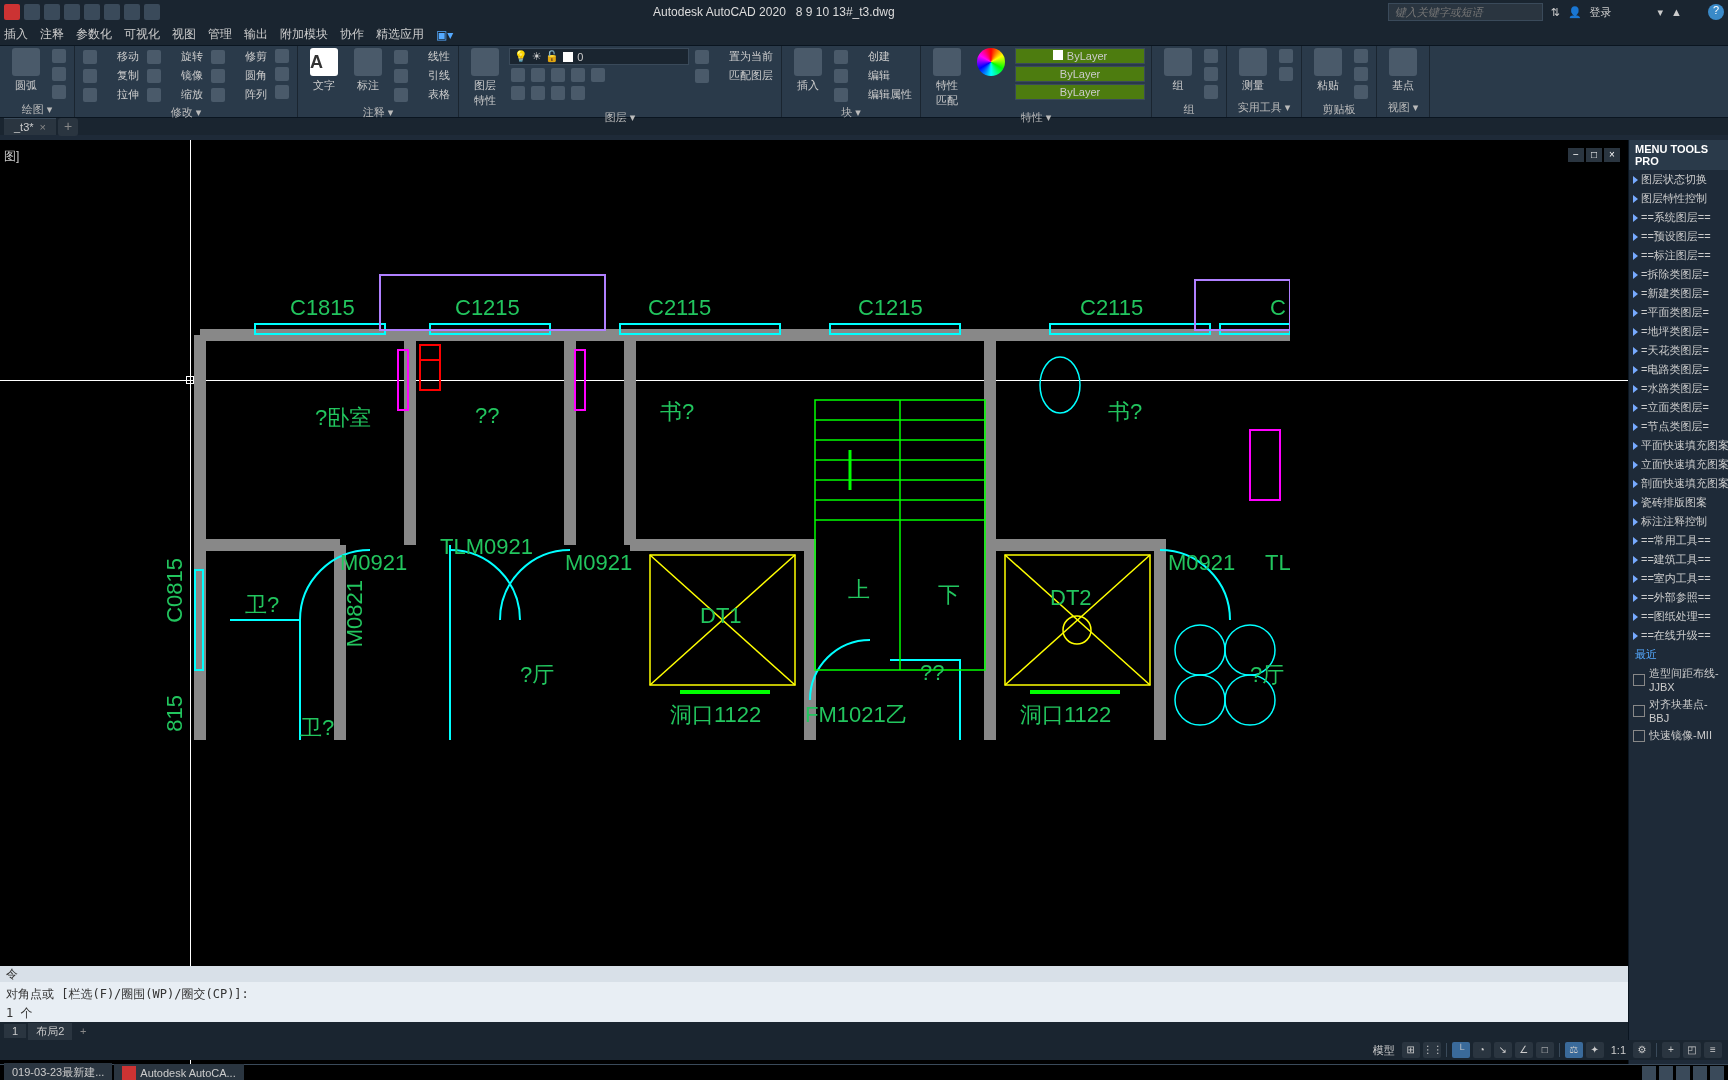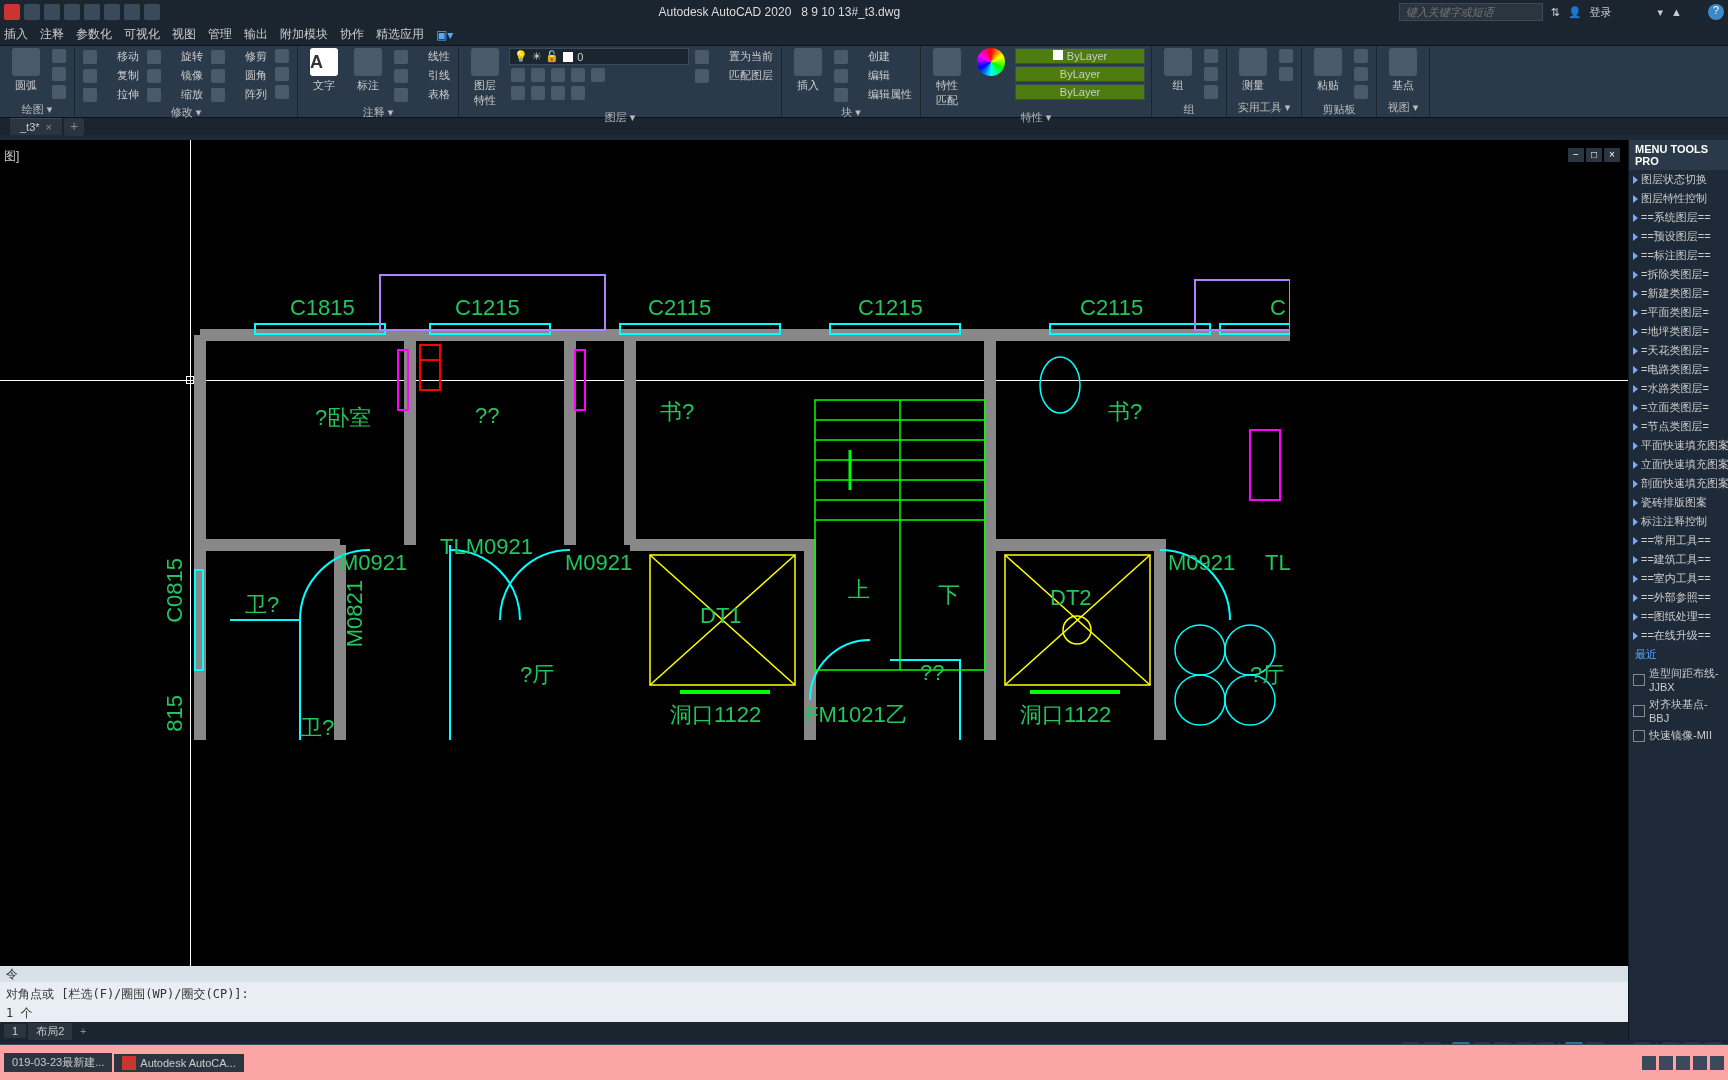--- a/index.html
+++ b/index.html
@@ -11,7 +11,7 @@
 .titlebar .qat-btn { width: 16px; height: 16px; background: #3a4a5a; border-radius: 2px; }
 .titlebar .center { flex: 1; text-align: center; color: #ddd; font-size: 12px; }
 .titlebar .right { display: flex; align-items: center; gap: 8px; }
-.titlebar .search { background: #2a3540; border: 1px solid #3a4a5a; padding: 2px 6px; color: #888; font-style: italic; width: 144px; font-size: 11px; }
+.titlebar .search { background: #2a3540; border: 1px solid #3a4a5a; padding: 2px 6px; color: #888; font-style: italic; width: 155px; font-size: 11px; }
 
 
 .menubar { height: 22px; background: #1a2530; display: flex; align-items: center; padding: 0 4px; gap: 12px; border-bottom: 1px solid #0a1520; }

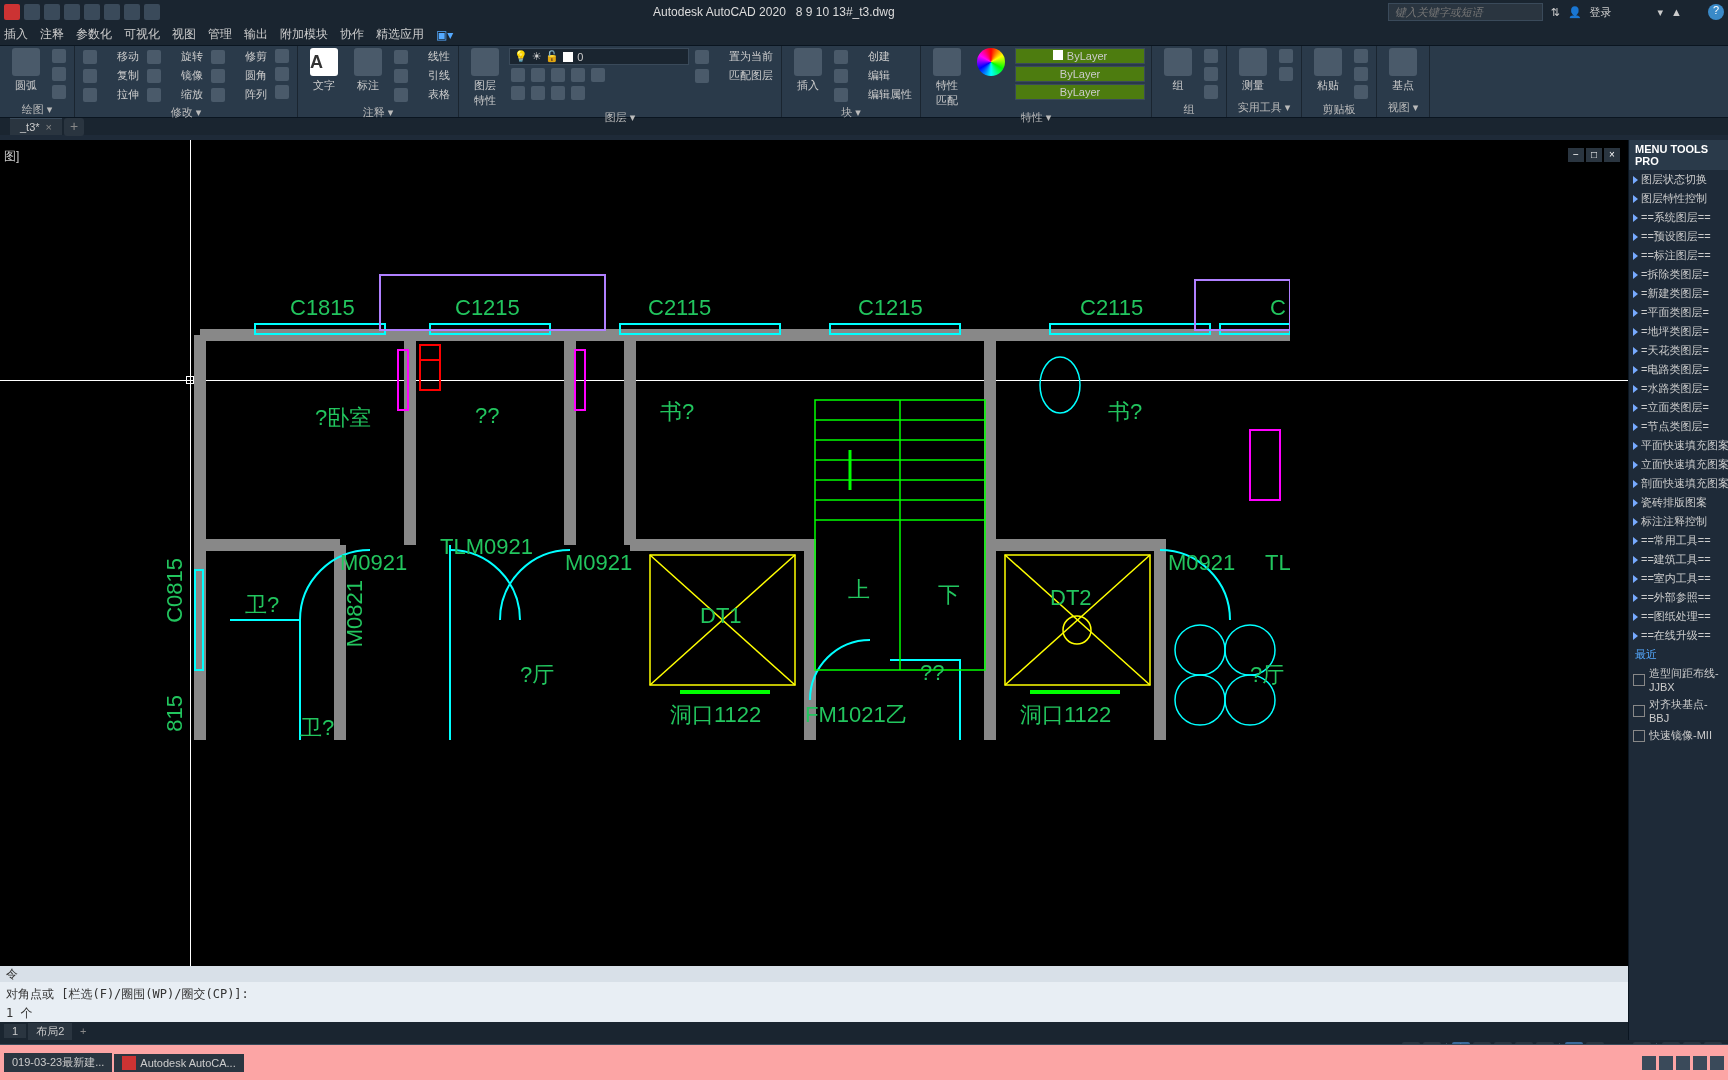--- a/index.html
+++ b/index.html
@@ -31,7 +31,7 @@
 .bylayer { background: #4d7c0f; border: 1px solid #3a4a5a; padding: 1px 4px; color: #ccc; width: 130px; font-size: 11px; text-align: center; }
 
 
-.doctabs { height: 17px; background: #1a2530; display: flex; align-items: center; padding: 0 10px; gap: 2px; }
+.doctabs { height: 17px; background: #1a2530; display: flex; align-items: center; padding: 0 4px; gap: 2px; }
 .doctab { background: #2a3540; padding: 2px 10px; color: #ccc; font-size: 11px; border-top: 1px solid #3a4a5a; position: relative; }
 .doctab .close { margin-left: 6px; color: #888; }
 .doctab-plus { width: 20px; height: 18px; background: #2a3540; text-align: center; color: #888; font-size: 14px; line-height: 16px; border-radius: 3px; }

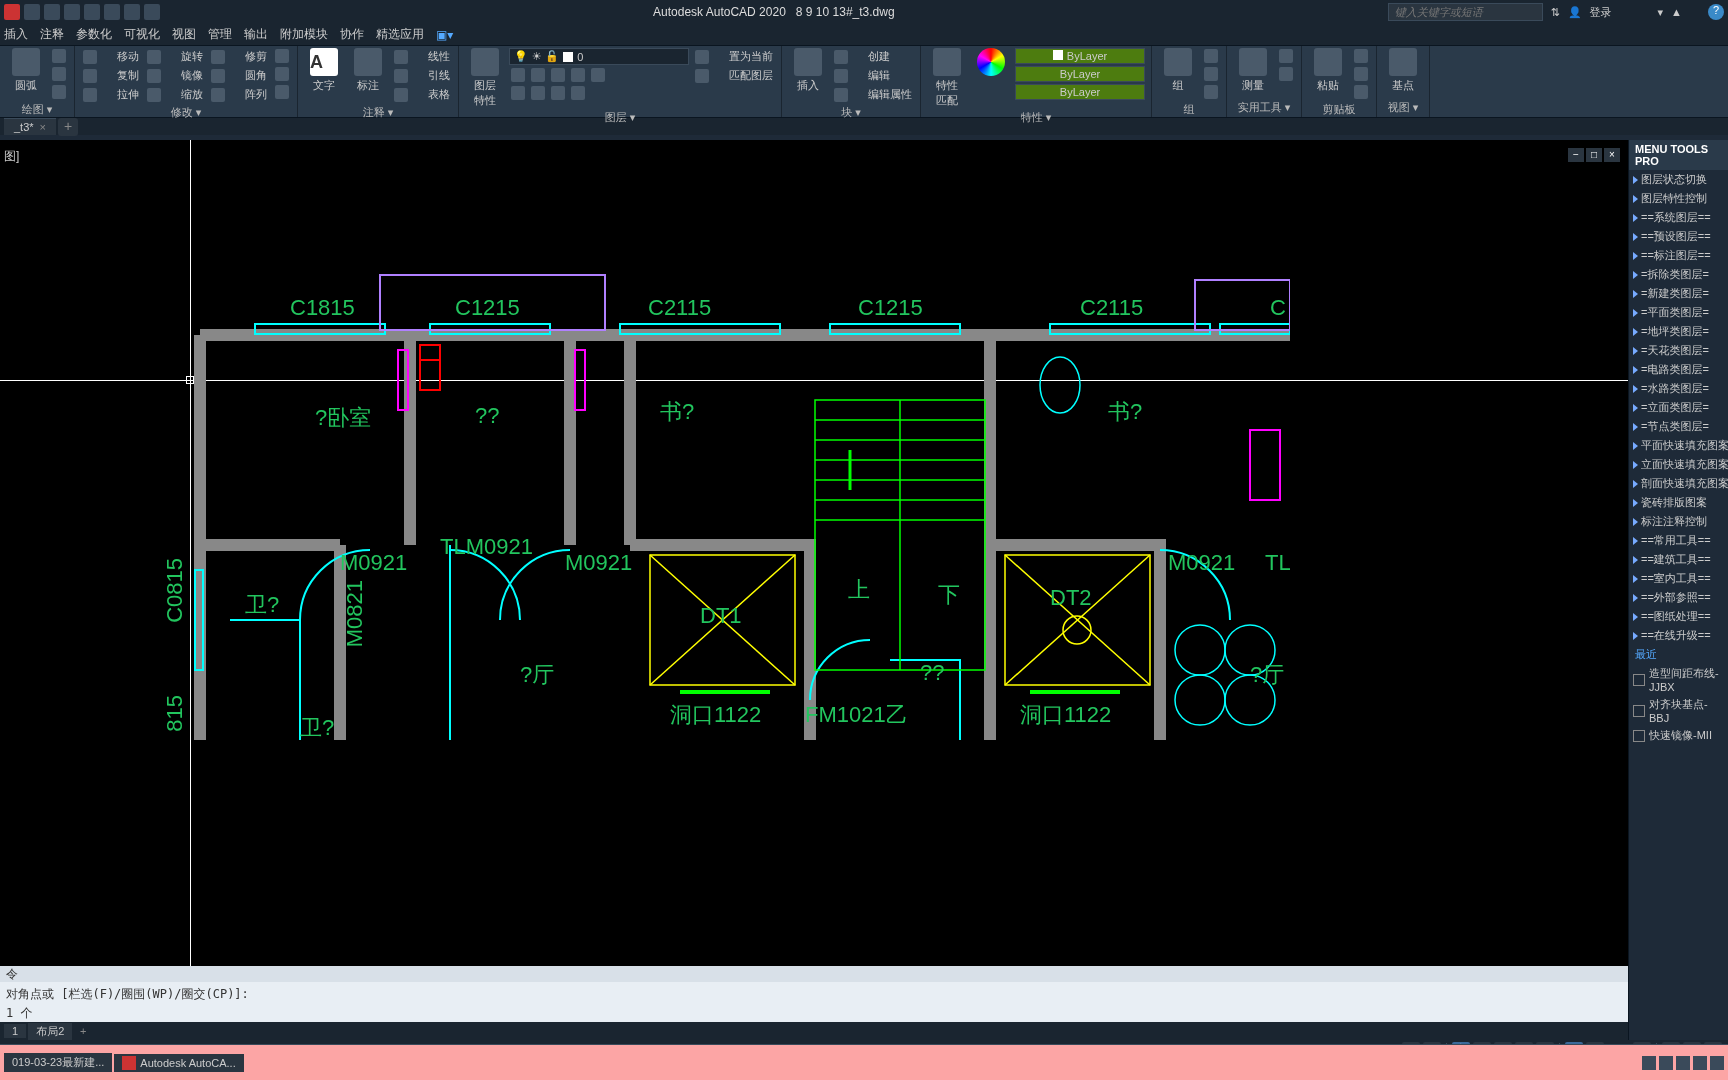--- a/index.html
+++ b/index.html
@@ -78,7 +78,7 @@
 .statusbar .sbt { color: #ccc; font-size: 11px; padding: 0 4px; }
 .statusbar .sep { width: 1px; height: 14px; background: #3a4a5a; margin: 0 2px; }
 
-.taskbar { position: absolute; left: 0; right: 0; bottom: 0; height: 36px; background: #fca5a5; display: flex; align-items: center; padding: 0 4px; gap: 2px; border-top: 1px solid #3a4a5a; }
+.taskbar { position: absolute; left: 0; right: 0; bottom: 0; height: 16px; background: #000000; display: flex; align-items: center; padding: 0 4px; gap: 2px; border-top: 1px solid #3a4a5a; }
 .taskbar .tbtn { background: #2a3540; padding: 2px 8px; color: #ccc; font-size: 11px; display: flex; align-items: center; gap: 4px; }
 .taskbar .tico { width: 14px; height: 14px; background: #c33; flex-shrink: 0; }
 .taskbar .tray { margin-left: auto; display: flex; gap: 3px; }

